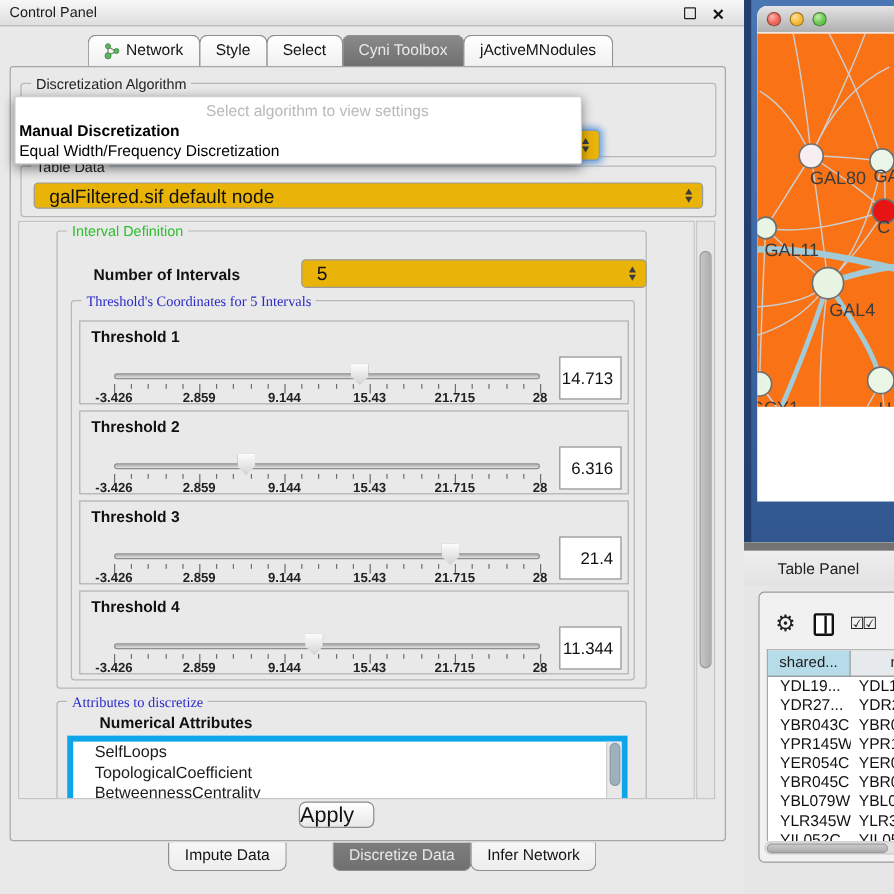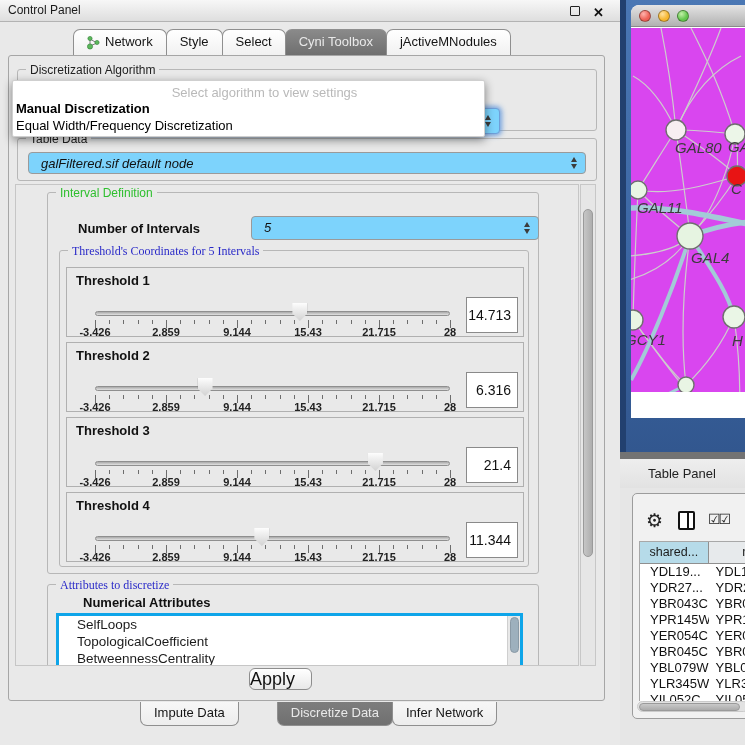--- a/index.html
+++ b/index.html
@@ -103,7 +103,7 @@
     background:linear-gradient(#e4e4e4,#b1b1b1); border-bottom:1px solid #8a8a8a;
     border-radius:8px 0 0 0; }
   .light { position:absolute; top:5px; width:12px; height:12px; border-radius:50%; border:1px solid rgba(0,0,0,.35); }
-  .net-canvas { position:absolute; left:0; top:23px; width:114px; height:364px; background:#d946ef; overflow:hidden;font-style:italic; }
+  .net-canvas { position:absolute; left:0; top:23px; width:114px; height:311px; background:#f97316; overflow:hidden; }
   .net-canvas svg { display:block; }
 
   .table-panel { position:absolute; left:0; top:452px; width:125px; height:293px;

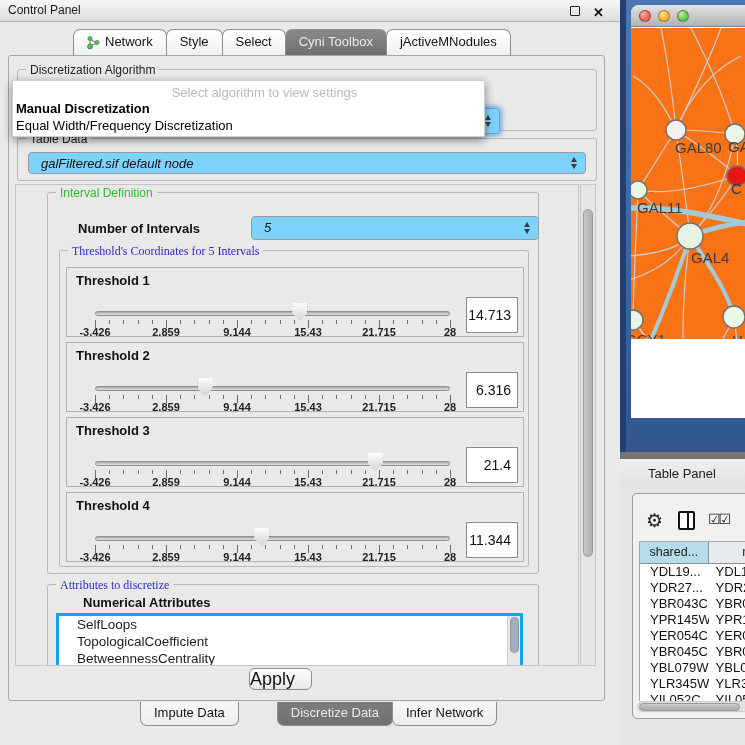--- a/index.html
+++ b/index.html
@@ -32,8 +32,8 @@
   .legend.blue  { color:var(--blue-title);font-family:Liberation Serif, serif; }
 
   .alg-group { left:8px; top:13px; width:580px; height:62px; }
-  .combo { position:absolute; background:#7dd3fc; border:1px solid #9a9a9a; border-radius:4px;
-    font-size:13px; color:#111;font-style:italic; }
+  .combo { position:absolute; background:#eab308; border:1px solid #9a9a9a; border-radius:4px;
+    font-size:16px; color:#111; }
   .combo .ctext { position:absolute; left:12px; top:3px; white-space:nowrap; }
   .stepper { position:absolute; right:7px; top:50%; transform:translateY(-50%); width:7px; height:12px; }
   .stepper::before, .stepper::after { content:""; position:absolute; left:0; border-left:3.5px solid transparent; border-right:3.5px solid transparent; }

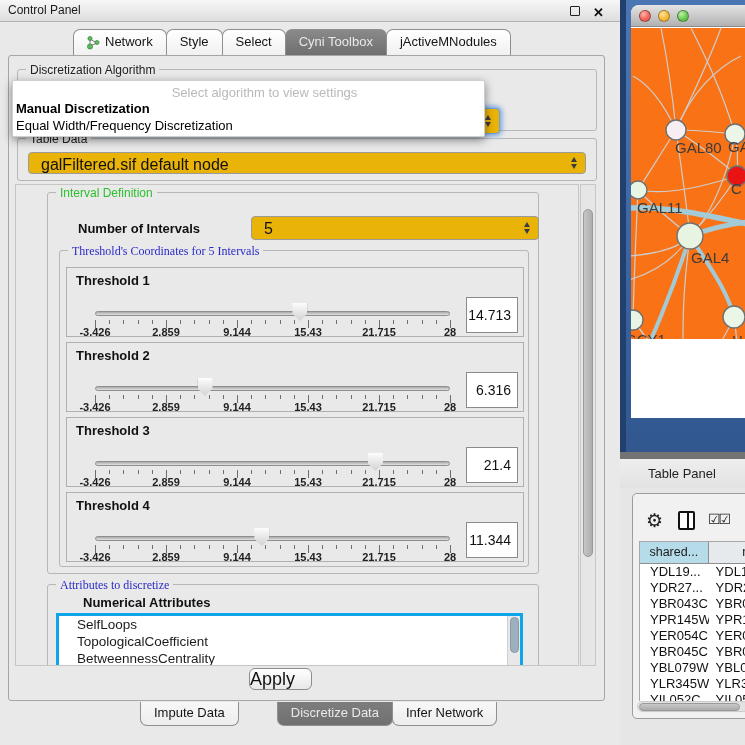--- a/index.html
+++ b/index.html
@@ -70,7 +70,7 @@
   .attr-group { left:31px; top:399px; width:492px; height:120px; }
   .attr-sub { position:absolute; left:8px; top:10px; font-size:13px; font-weight:bold; color:#111;padding-left:27px; }
   .attr-list { position:absolute; left:8px; top:28px; width:467px; height:80px;
-    background:#fff; border:3px solid #0ea5e9; overflow:hidden; }
+    background:#fff; border:5px solid #0ea5e9; overflow:hidden; }
   .attr-item { font-size:13.5px; color:#1c1c1c; padding:1px 0 1px 18px; white-space:nowrap; }
   .attr-vsb { position:absolute; right:0; top:0; width:13px; height:100%;
     background:#e8e8e8; border-left:1px solid #cfcfcf; }

